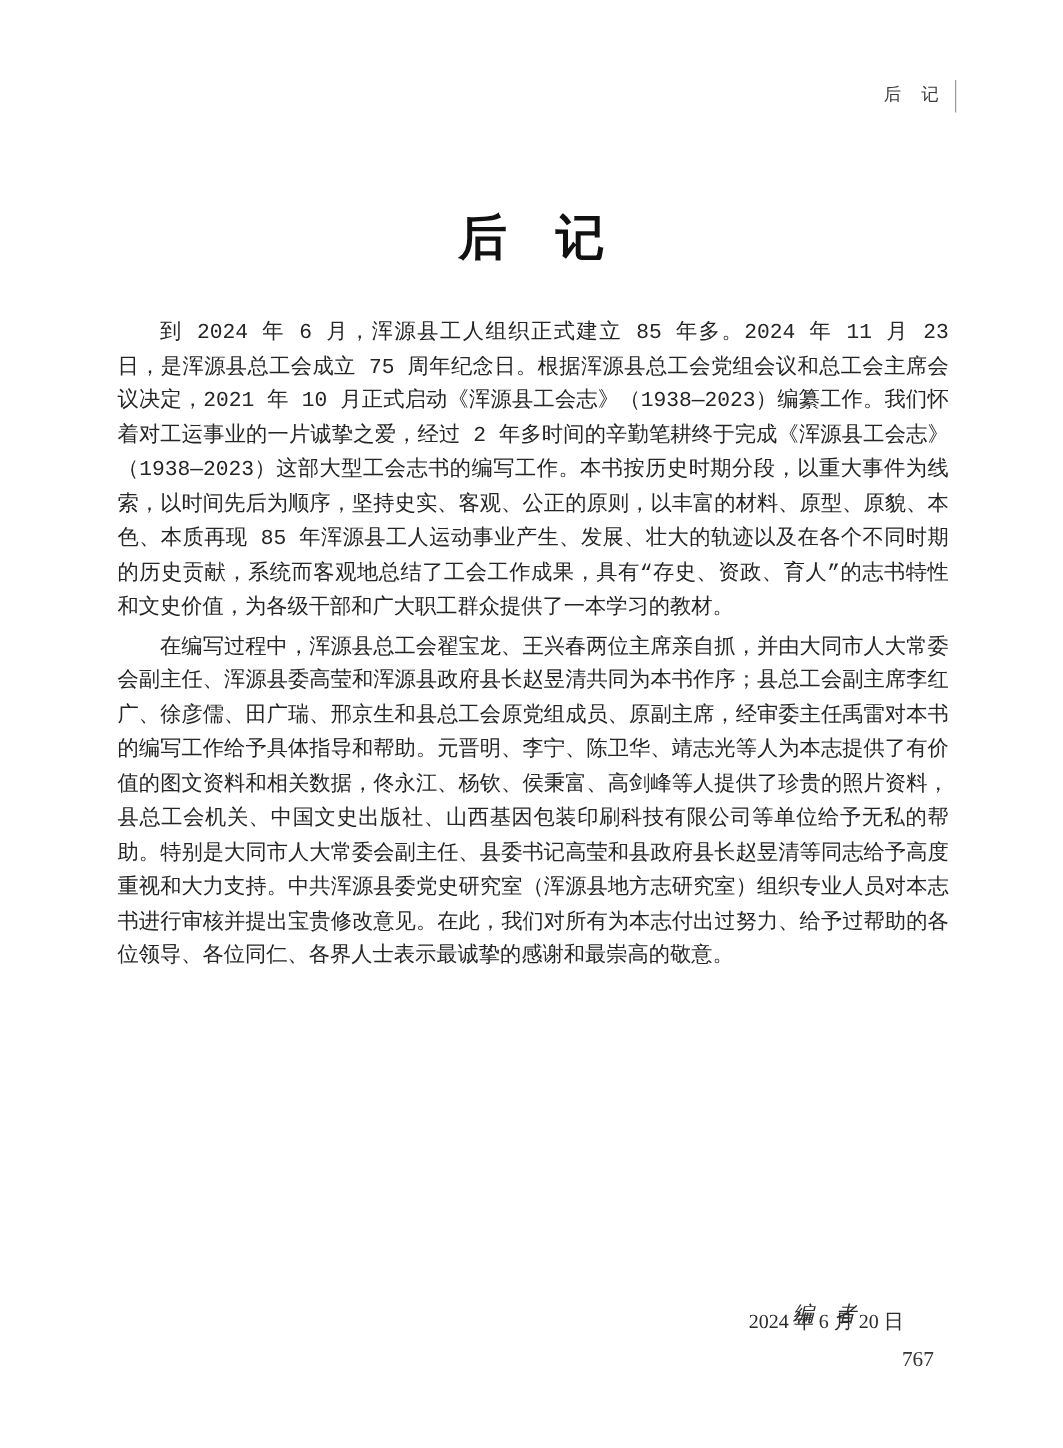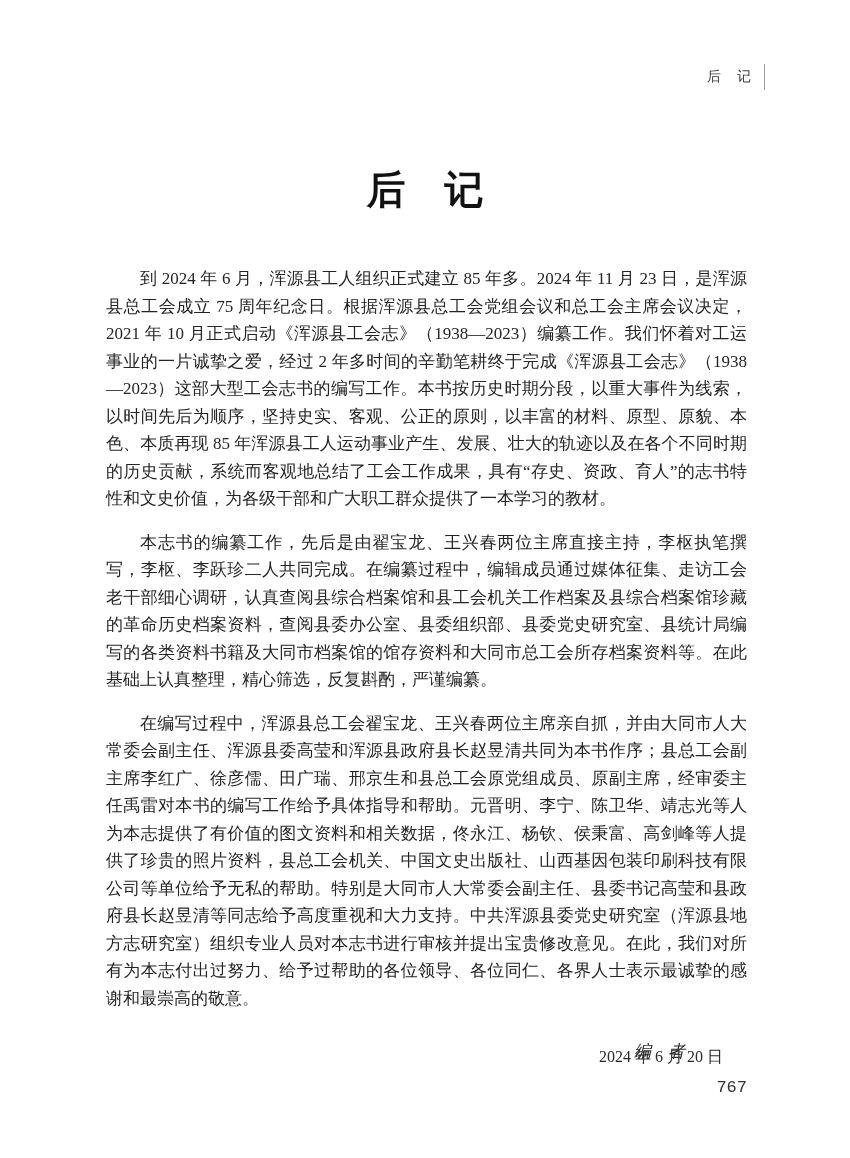--- a/index.html
+++ b/index.html
@@ -60,8 +60,9 @@
     color: #252525;
   }
   .body-text p {
-    margin: 16px;
+    margin: 4px;
     text-indent: 2em;
+    font-family: Liberation Mono, monospace;
   }
   
   .sig-author {

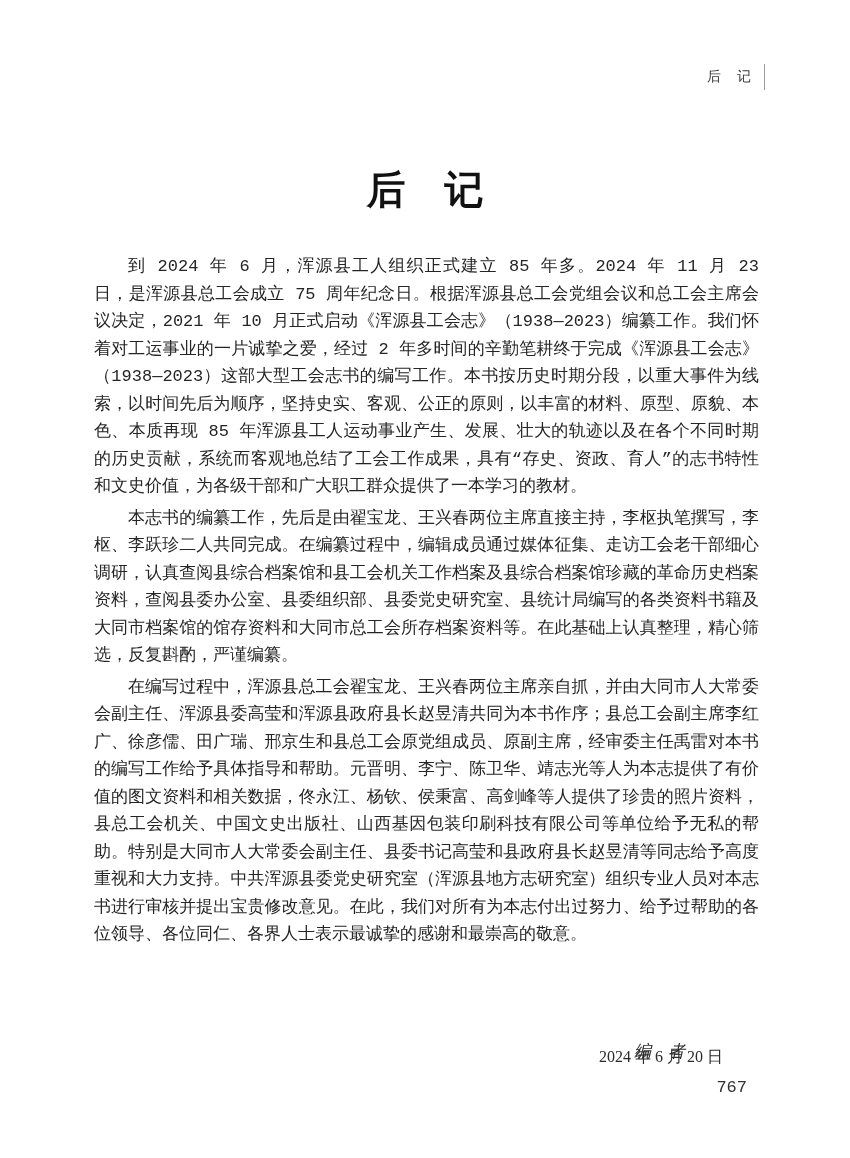--- a/index.html
+++ b/index.html
@@ -104,7 +104,6 @@
 
   <div class="body-text">
     <p>到 2024 年 6 月，浑源县工人组织正式建立 85 年多。2024 年 11 月 23 日，是浑源县总工会成立 75 周年纪念日。根据浑源县总工会党组会议和总工会主席会议决定，2021 年 10 月正式启动《浑源县工会志》（1938—2023）编纂工作。我们怀着对工运事业的一片诚挚之爱，经过 2 年多时间的辛勤笔耕终于完成《浑源县工会志》（1938—2023）这部大型工会志书的编写工作。本书按历史时期分段，以重大事件为线索，以时间先后为顺序，坚持史实、客观、公正的原则，以丰富的材料、原型、原貌、本色、本质再现 85 年浑源县工人运动事业产生、发展、壮大的轨迹以及在各个不同时期的历史贡献，系统而客观地总结了工会工作成果，具有“存史、资政、育人”的志书特性和文史价值，为各级干部和广大职工群众提供了一本学习的教材。</p>
-    <p>本志书的编纂工作，先后是由翟宝龙、王兴春两位主席直接主持，李枢执笔撰写，李枢、李跃珍二人共同完成。在编纂过程中，编辑成员通过媒体征集、走访工会老干部细心调研，认真查阅县综合档案馆和县工会机关工作档案及县综合档案馆珍藏的革命历史档案资料，查阅县委办公室、县委组织部、县委党史研究室、县统计局编写的各类资料书籍及大同市档案馆的馆存资料和大同市总工会所存档案资料等。在此基础上认真整理，精心筛选，反复斟酌，严谨编纂。</p>
     <p>在编写过程中，浑源县总工会翟宝龙、王兴春两位主席亲自抓，并由大同市人大常委会副主任、浑源县委高莹和浑源县政府县长赵昱清共同为本书作序；县总工会副主席李红广、徐彦儒、田广瑞、邢京生和县总工会原党组成员、原副主席，经审委主任禹雷对本书的编写工作给予具体指导和帮助。元晋明、李宁、陈卫华、靖志光等人为本志提供了有价值的图文资料和相关数据，佟永江、杨钦、侯秉富、高剑峰等人提供了珍贵的照片资料，县总工会机关、中国文史出版社、山西基因包装印刷科技有限公司等单位给予无私的帮助。特别是大同市人大常委会副主任、县委书记高莹和县政府县长赵昱清等同志给予高度重视和大力支持。中共浑源县委党史研究室（浑源县地方志研究室）组织专业人员对本志书进行审核并提出宝贵修改意见。在此，我们对所有为本志付出过努力、给予过帮助的各位领导、各位同仁、各界人士表示最诚挚的感谢和最崇高的敬意。</p>
   </div>
 

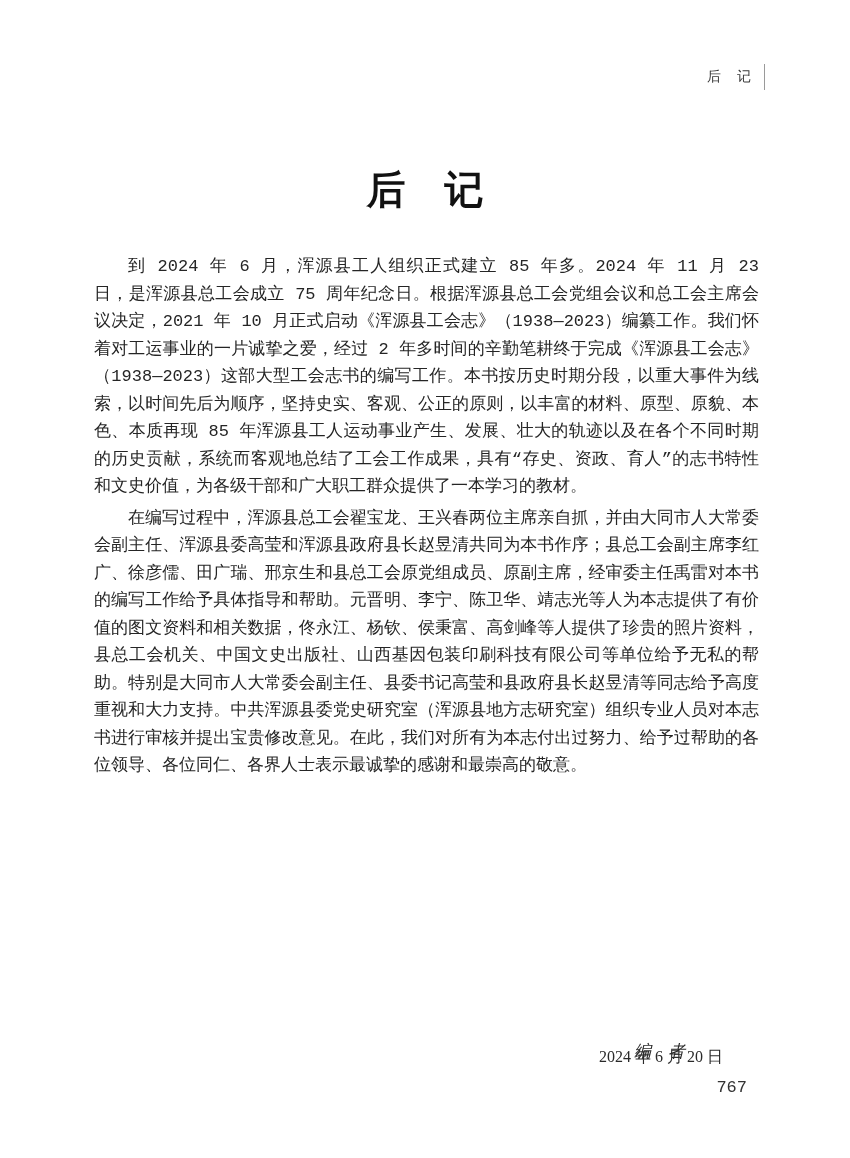--- a/index.html
+++ b/index.html
@@ -86,7 +86,7 @@
     top: 1078px;
     right: 103px;
     font-size: 17px;
-    font-family: Liberation Mono, monospace;
+    font-family: Liberation Serif, serif;
     color: #333333;
   }
 </style>

